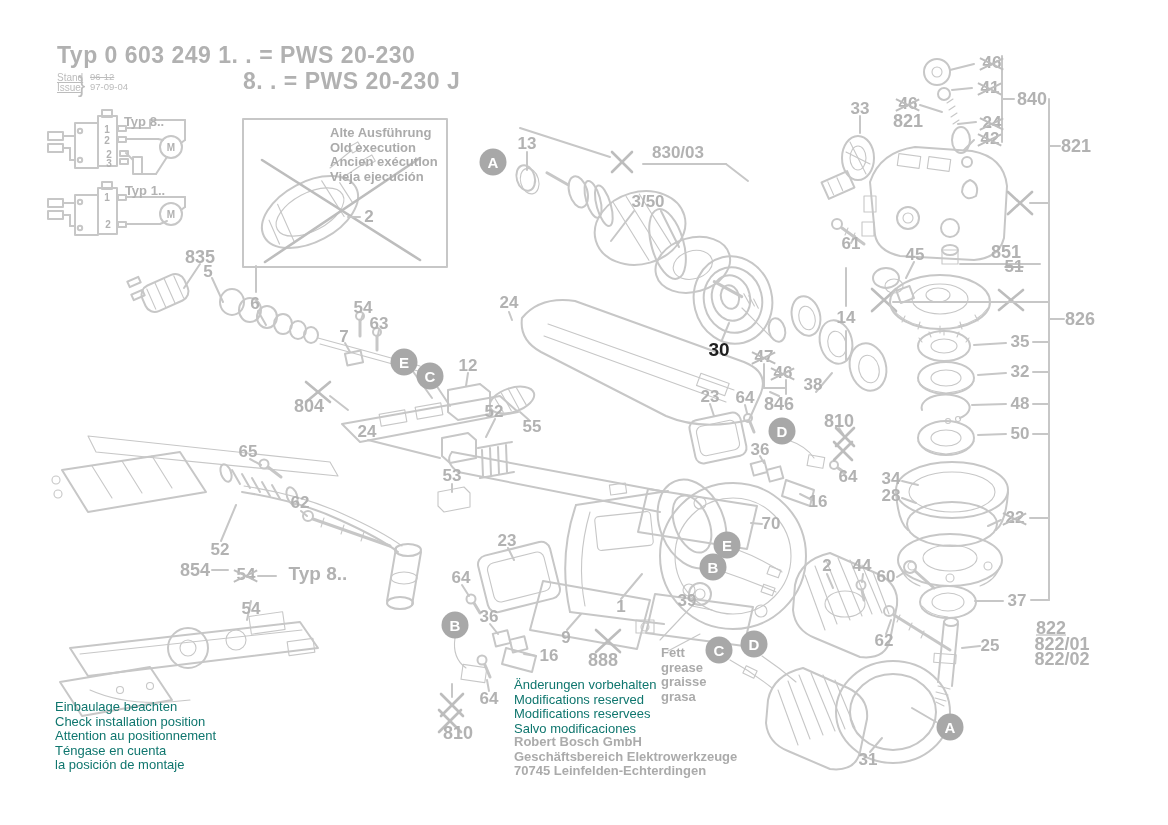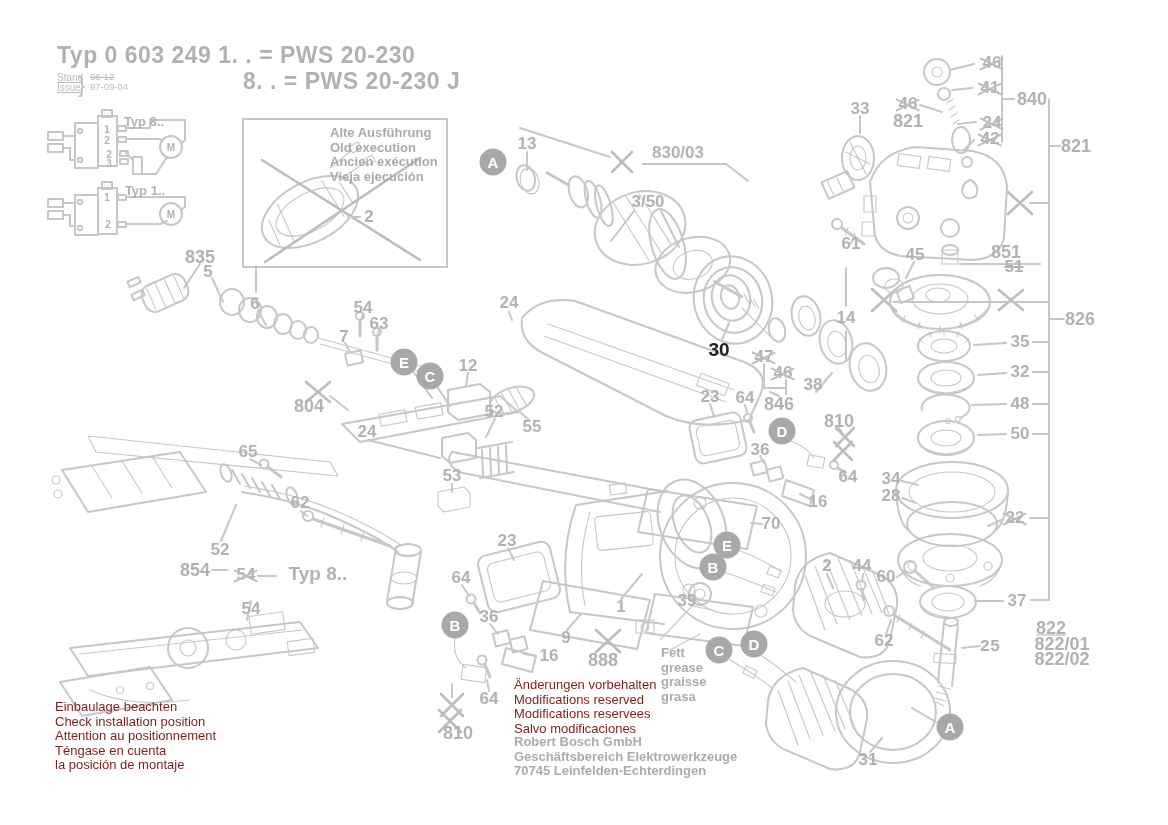--- a/index.html
+++ b/index.html
@@ -653,7 +653,7 @@
       <span class="lbl big" style="left: 1051px; top: 628px; text-decoration: underline;">822</span>
       <span class="lbl big" style="left: 1062px; top: 644px;">822/01</span>
       <span class="lbl big" style="left: 1062px; top: 659px;">822/02</span>
-      <span class="lbl" style="left: 990px; top: 646px; font-family: Liberation Mono, monospace;">25</span>
+      <span class="lbl" style="left: 990px; top: 646px;">25</span>
       <span class="lbl" style="left: 868px; top: 760px;">31</span>
       <span class="lbl" style="left: 886px; top: 577px;">60</span>
       <span class="lbl" style="left: 862px; top: 566px;">44</span>

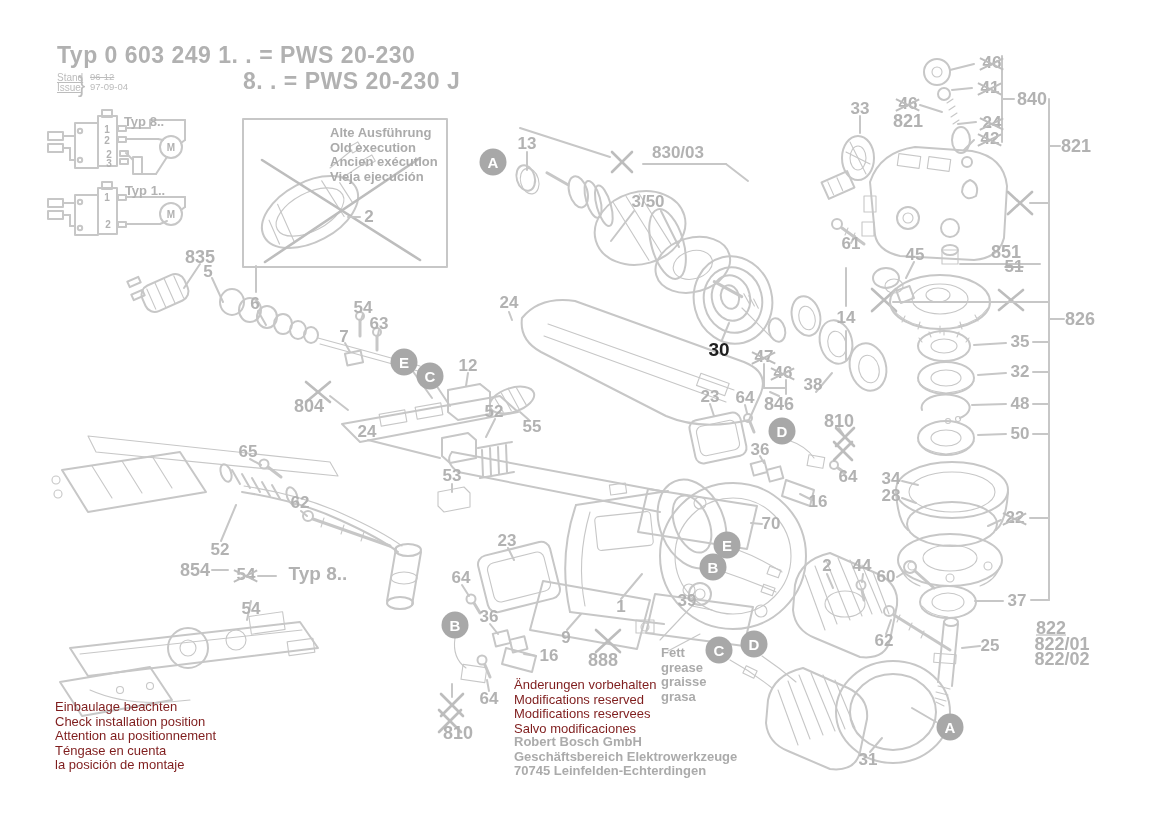--- a/index.html
+++ b/index.html
@@ -30,7 +30,7 @@
   .badge{position:absolute;transform:translate(-50%,-50%);width:27px;height:27px;border-radius:50%;
        background:#a8a8a8;color:#fff;font-weight:bold;font-size:15px;display:flex;
        align-items:center;justify-content:center;z-index:6;}
-  .block{position:absolute;color:#7f1d1d;font-size:13px;line-height:14.5px;white-space:nowrap;z-index:5;}
+  .block{position:absolute;color:#0f766e;font-size:13px;line-height:14.5px;white-space:nowrap;z-index:5;}
   .block.bold{font-weight:bold;color:#ababab;}
   .title1{position:absolute;left:57px;top:42px;font-weight:bold;font-size:23px;color:#b1b1b1;
        letter-spacing:.5px;white-space:nowrap;z-index:5;}

